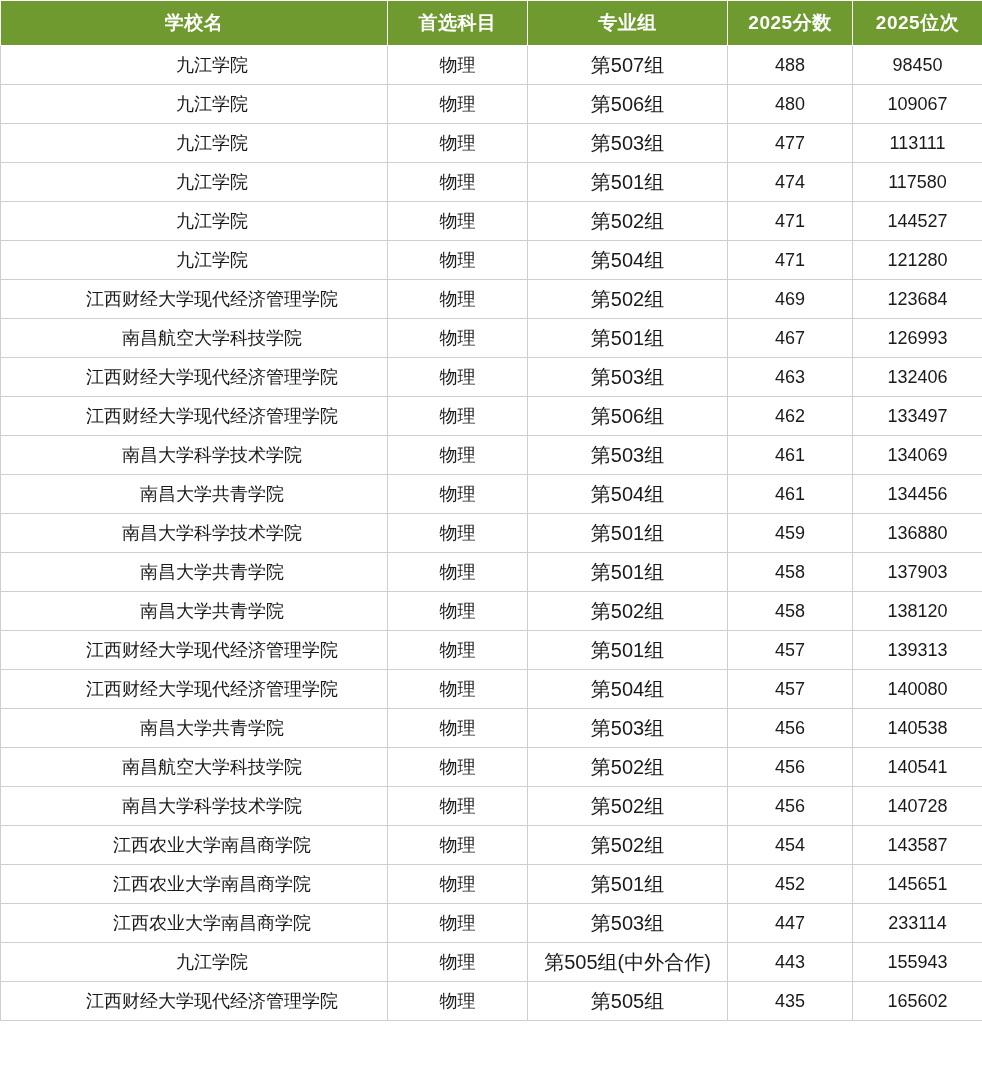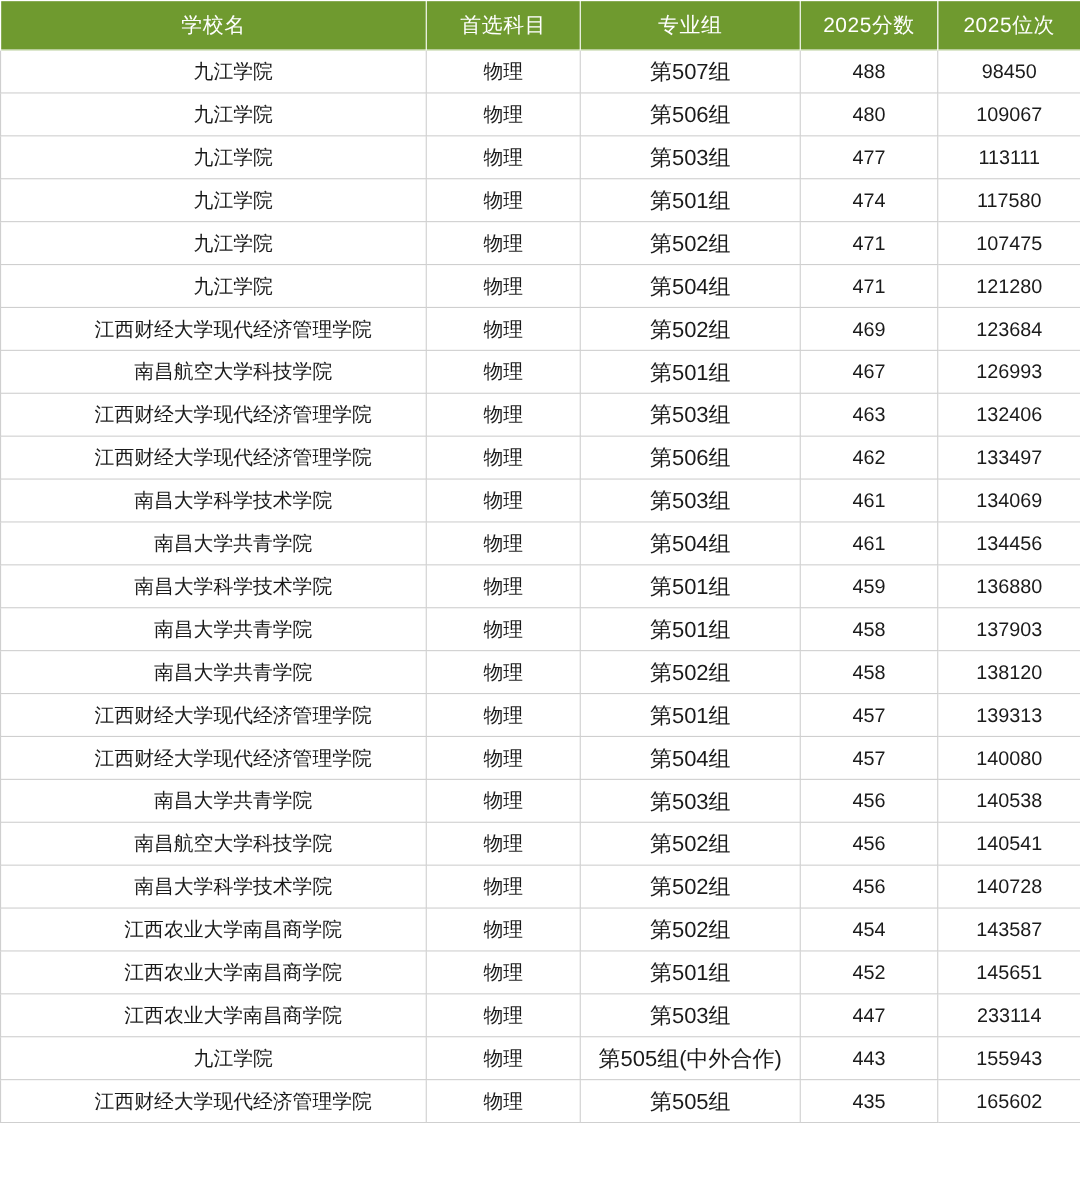--- a/index.html
+++ b/index.html
@@ -29,7 +29,7 @@
     background: #6f9a2f;
     color: #ffffff;
     font-size: 19px;
-    font-weight: normal;
+    font-weight: bold;
     height: 44px;
     text-align: center;
     border: 1px solid #ffffff;

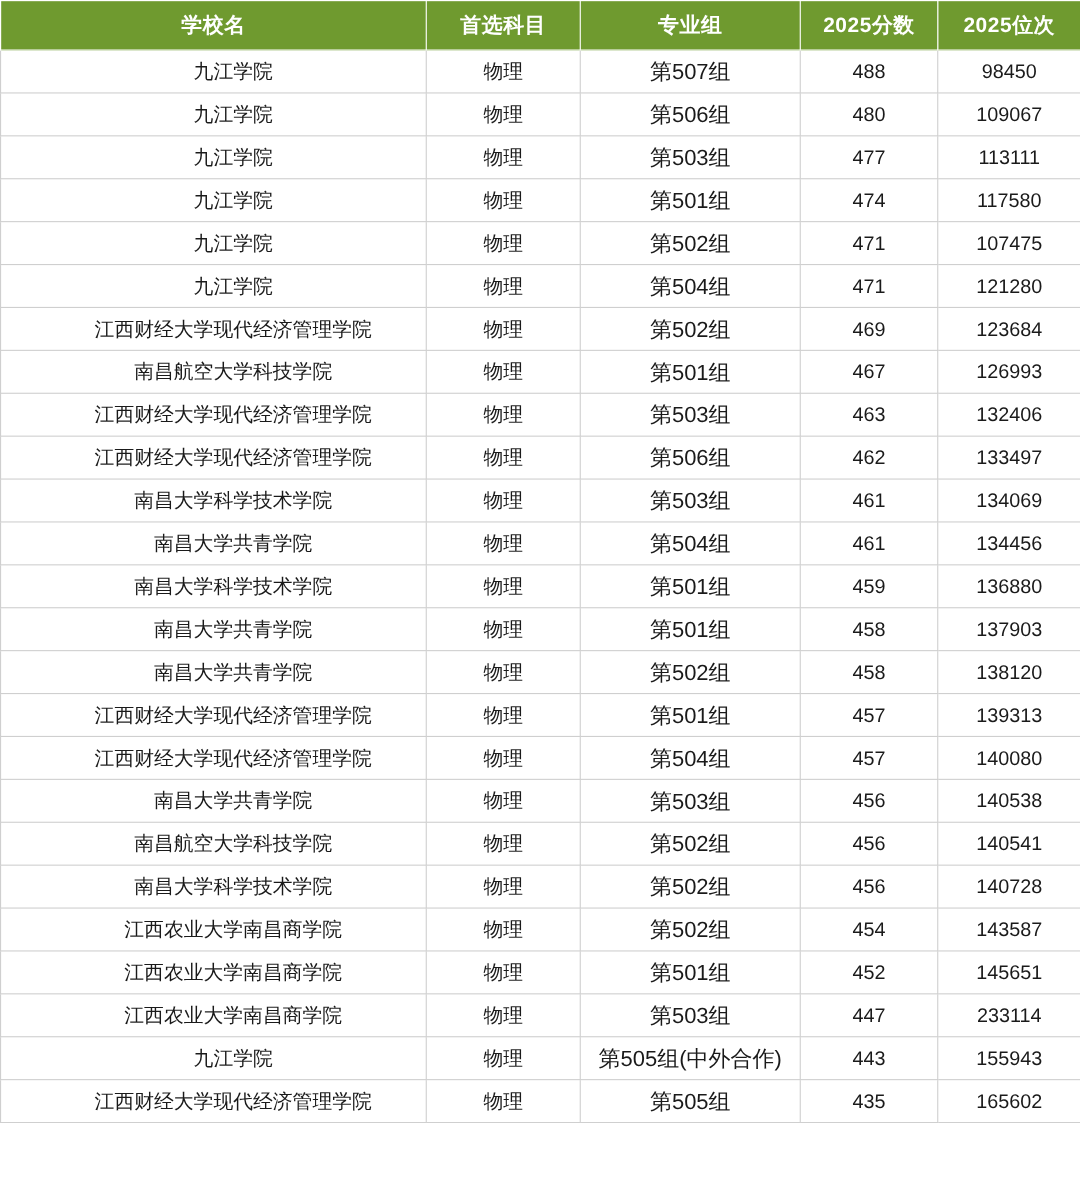--- a/index.html
+++ b/index.html
@@ -113,7 +113,7 @@
           <td class="subject">物理</td>
           <td class="group">第502组</td>
           <td class="score">471</td>
-          <td class="rank">107475</td>
+          <td class="rank">144527</td>
         </tr>
         <tr>
           <td class="school">九江学院</td>

